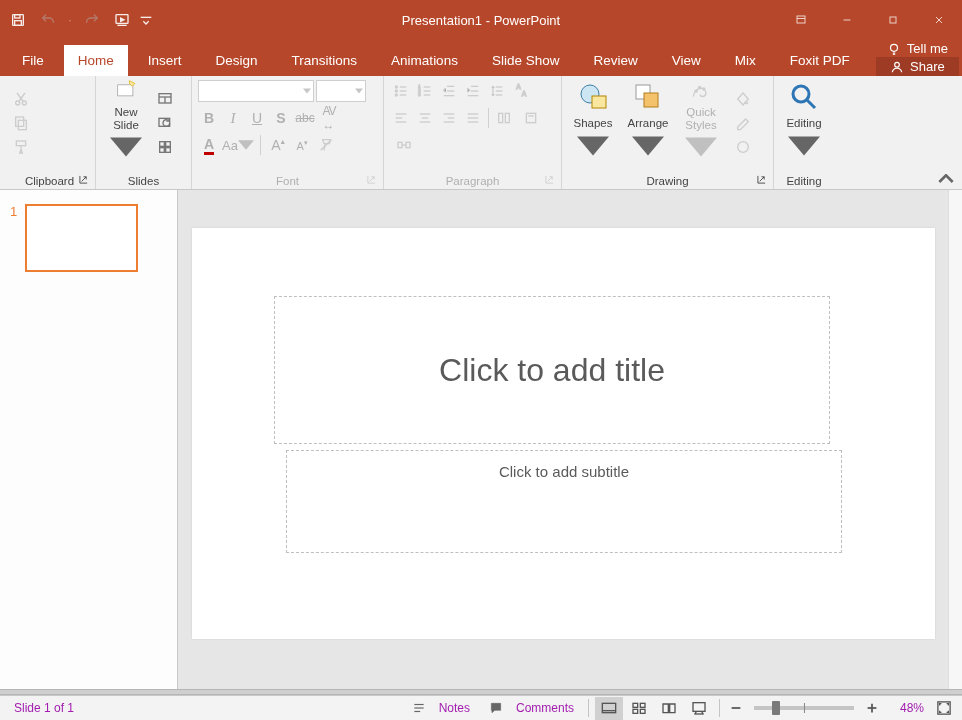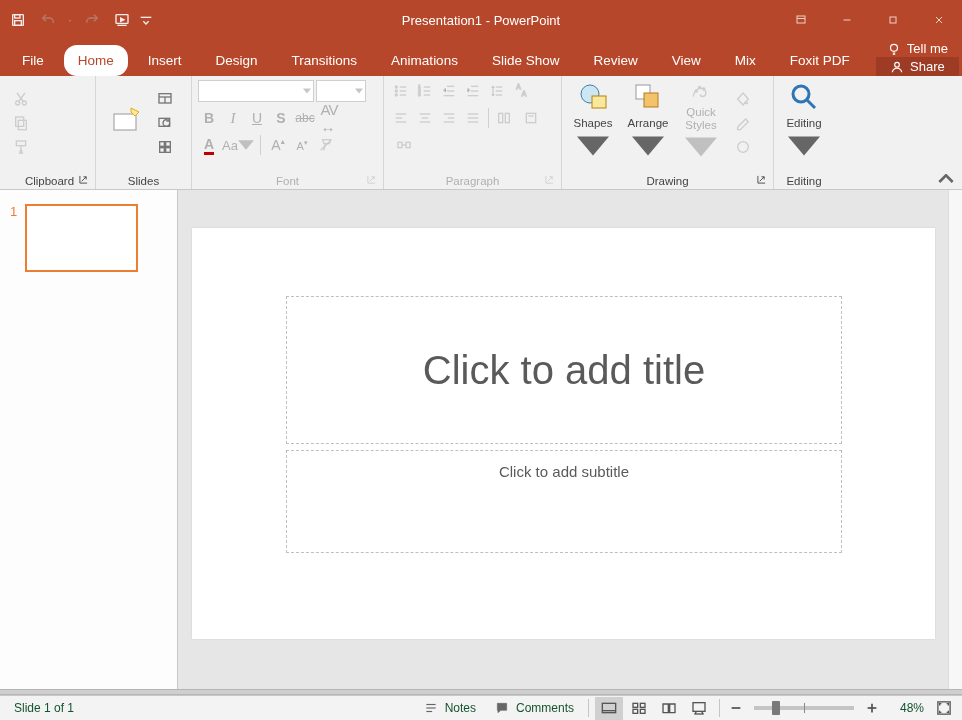--- a/index.html
+++ b/index.html
@@ -70,7 +70,7 @@
   }
   .tab.file{padding-bottom:8px;}
   .tab.active{
-    background:#fff;color:var(--red);border-radius:13px;
+    background:#fff;color:var(--red);
   }
   .tab-right{
     position:absolute;right:0;top:0;display:flex;align-items:center;height:36px;flex-direction:column;

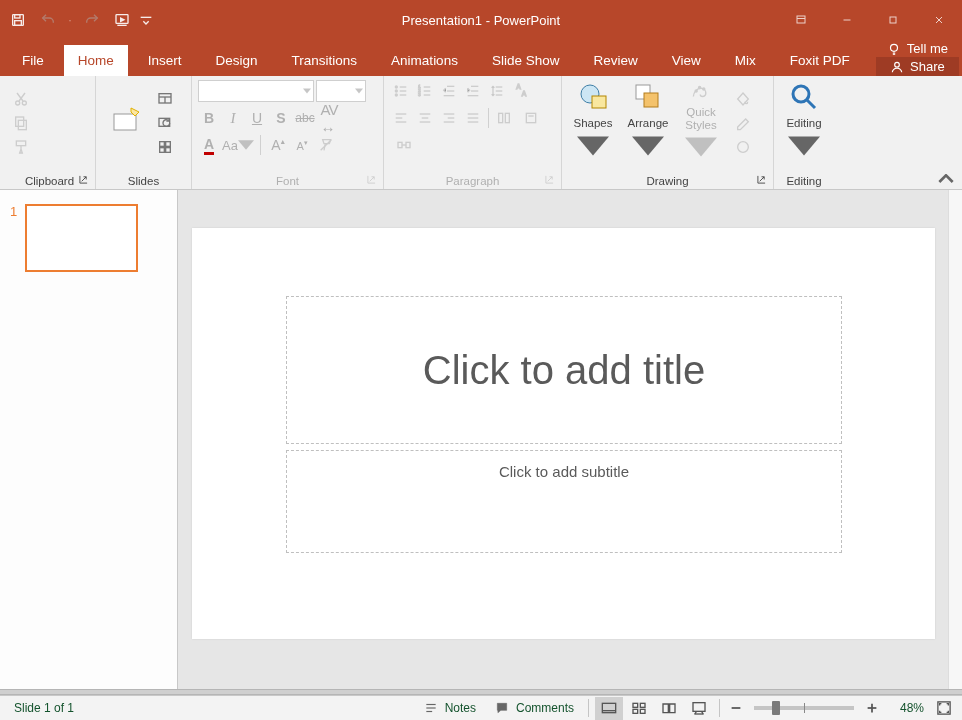--- a/index.html
+++ b/index.html
@@ -363,6 +363,10 @@
             <path d="M22 2l3 3-3 3 3-3 3 3-3-3 3-3-3 3z" fill="#F5C242"></path>
             <polygon points="21,1 29,5 25,9 21,5" fill="#FBE6A2" stroke="#E0B000"></polygon>
           </svg>
+        <div class="lbl"><span style="white-space:pre-line;">New
+Slide</span> <svg width="8" height="6" viewBox="0 0 10 6">
+              <path d="M0 0l5 6 5-6z" fill="#666"></path>
+            </svg></div>
       </div>
       <div class="mini-col">
         <div class="mini-btn">

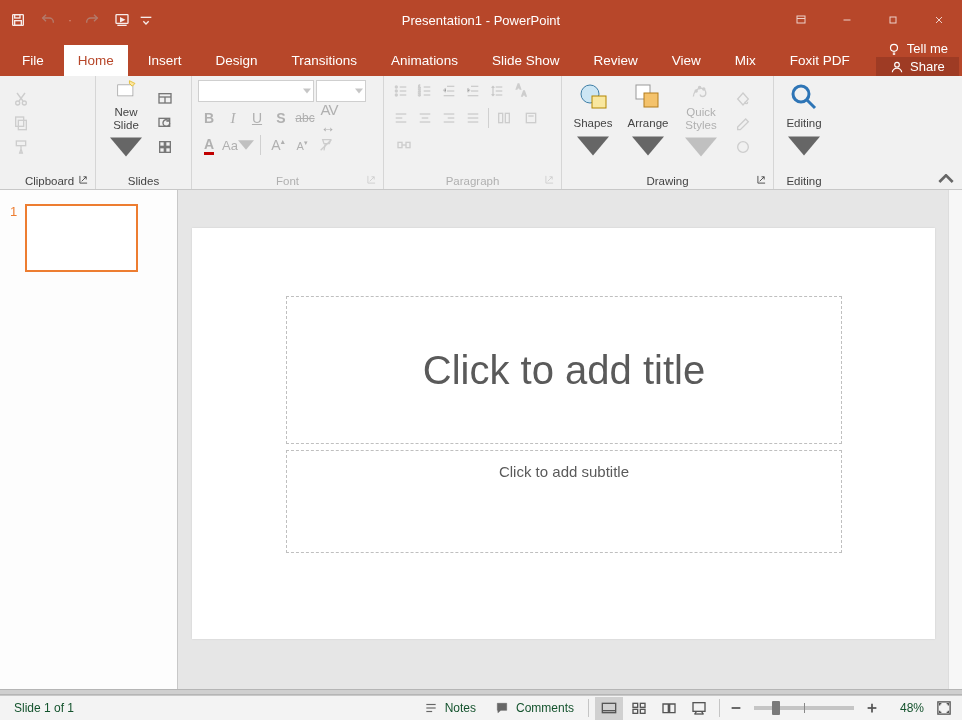--- a/index.html
+++ b/index.html
@@ -429,7 +429,7 @@
             <span style="text-decoration:line-through;font-size:12px">abc</span>
           </div>
         <div class="mini-btn">
-            <span style="font-size:15px;letter-spacing:-1px">AV<br>↔</span>
+            <span style="font-size:12px;letter-spacing:-1px">AV<br>↔</span>
           </div>
       </div>
       <div class="row">

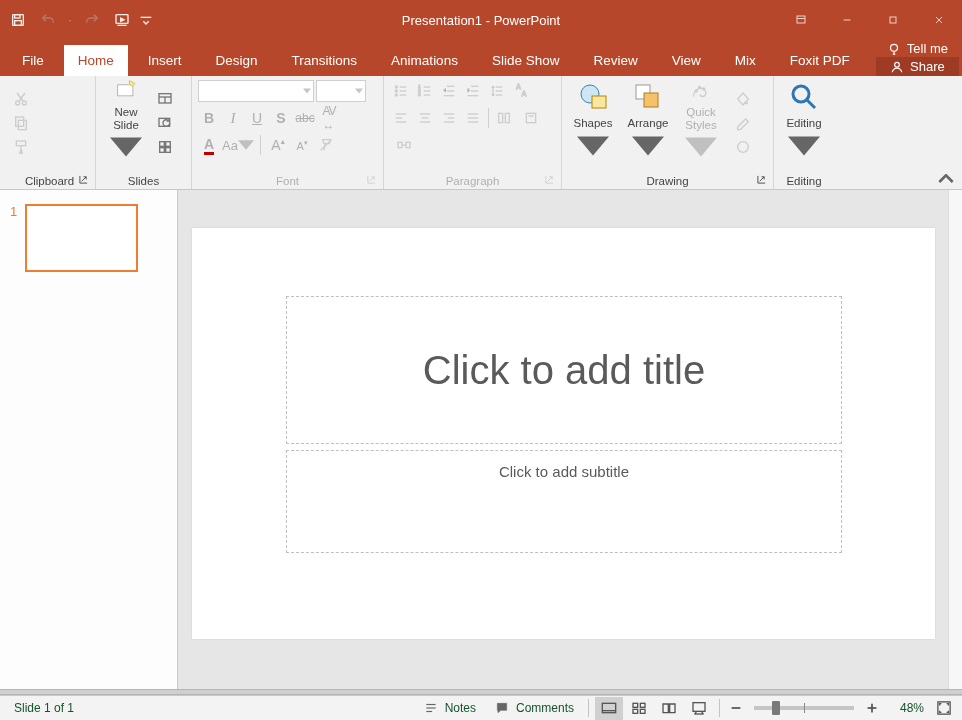--- a/index.html
+++ b/index.html
@@ -176,7 +176,7 @@
     display:flex;align-items:center;justify-content:center;
     color:#5A5A5A;
   }
-  .ph-title{left:94px;top:68px;width:556px;height:148px;font-size:40px;}
+  .ph-title{left:82px;top:68px;width:556px;height:148px;font-size:32px;}
   .ph-subtitle{left:94px;top:222px;width:556px;height:103px;font-size:15px;align-items:flex-start;justify-content:center;padding-top:12px;}
 
   .divider-bar{

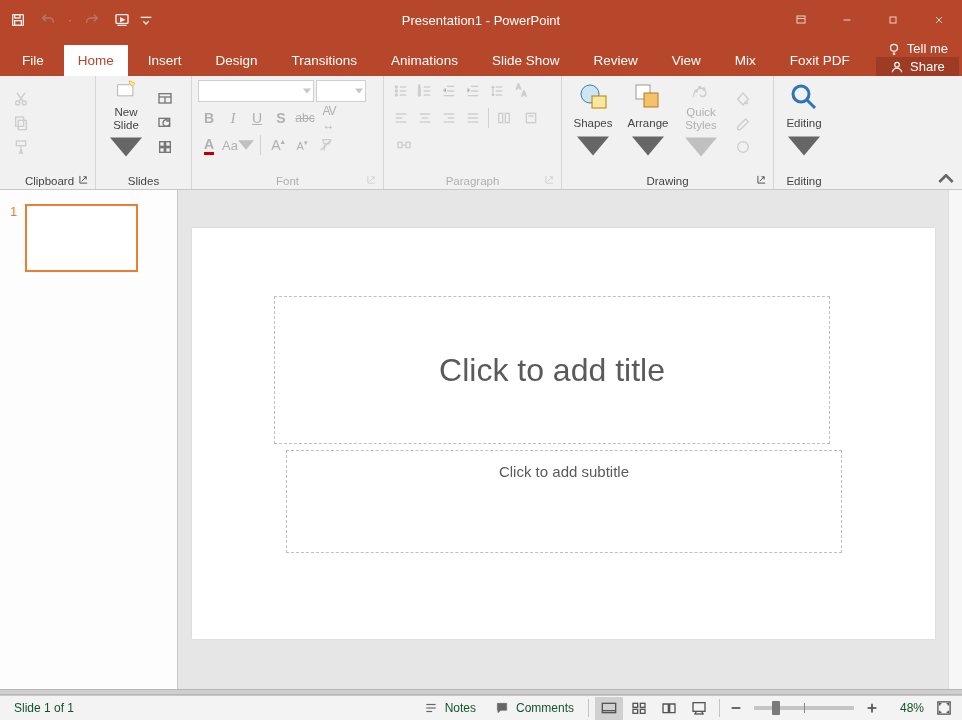--- a/index.html
+++ b/index.html
@@ -186,7 +186,7 @@
   
   .status-bar{
     height:25px;background:var(--status-bg);border-top:1px solid var(--border);
-    display:flex;align-items:center;font-size:12px;color:#14532d;
+    display:flex;align-items:center;font-size:12px;color:#a21caf;
     padding:0 4px;
   }
   .status-left{padding-left:10px;}

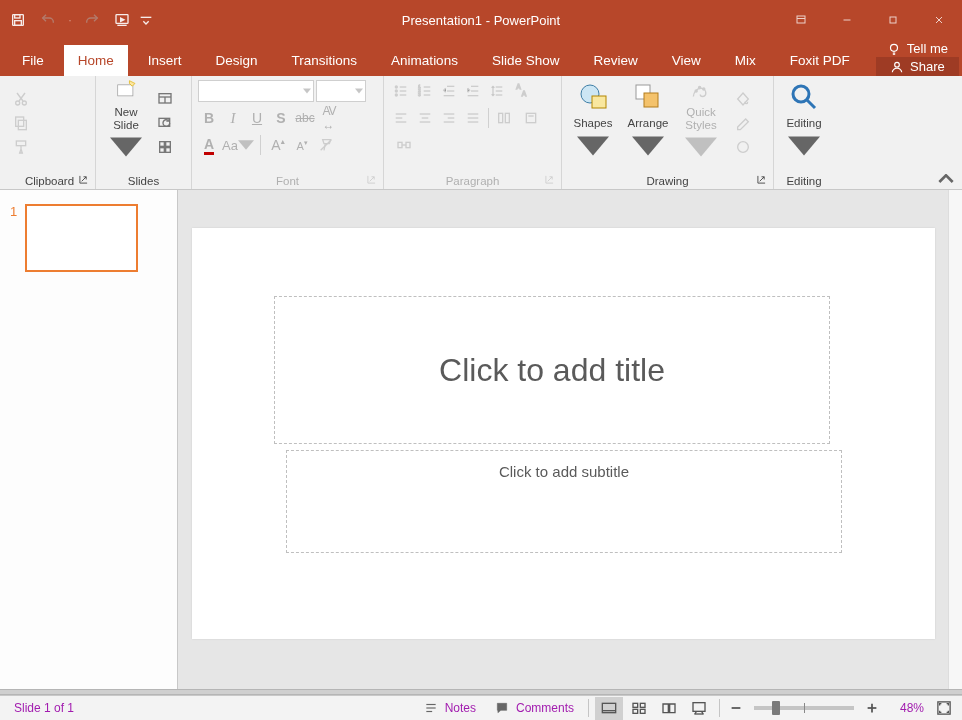--- a/index.html
+++ b/index.html
@@ -192,7 +192,7 @@
   .status-left{padding-left:10px;}
   .status-right{margin-left:auto;display:flex;align-items:center;gap:2px;}
   .sb-btn{
-    height:23px;padding:0 8px;display:flex;align-items:center;gap:7px;
+    height:23px;padding:0 8px;display:flex;align-items:center;gap:13px;
     border-left:1px solid transparent;
   }
   .sb-btn svg{width:14px;height:14px;}

